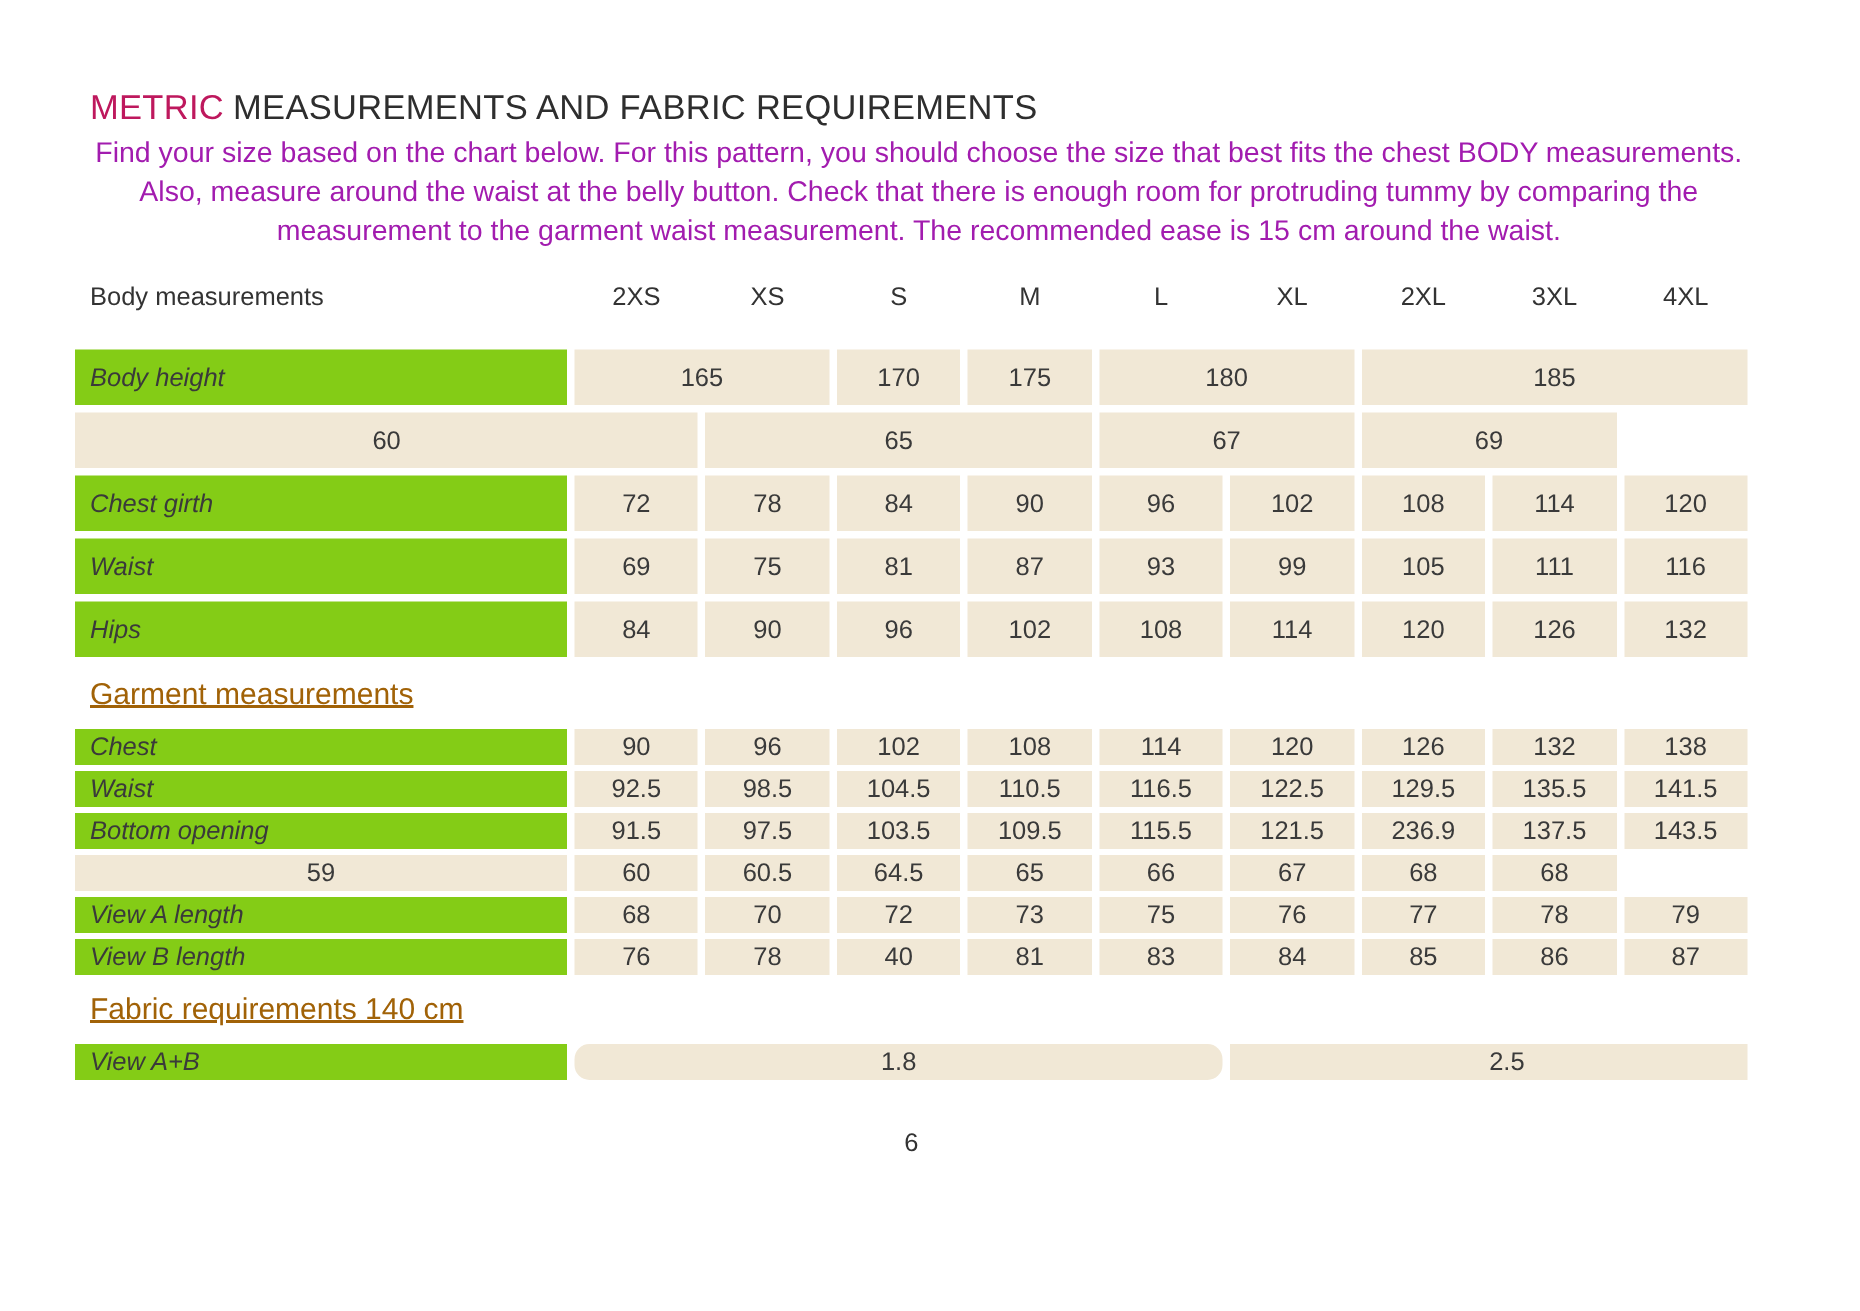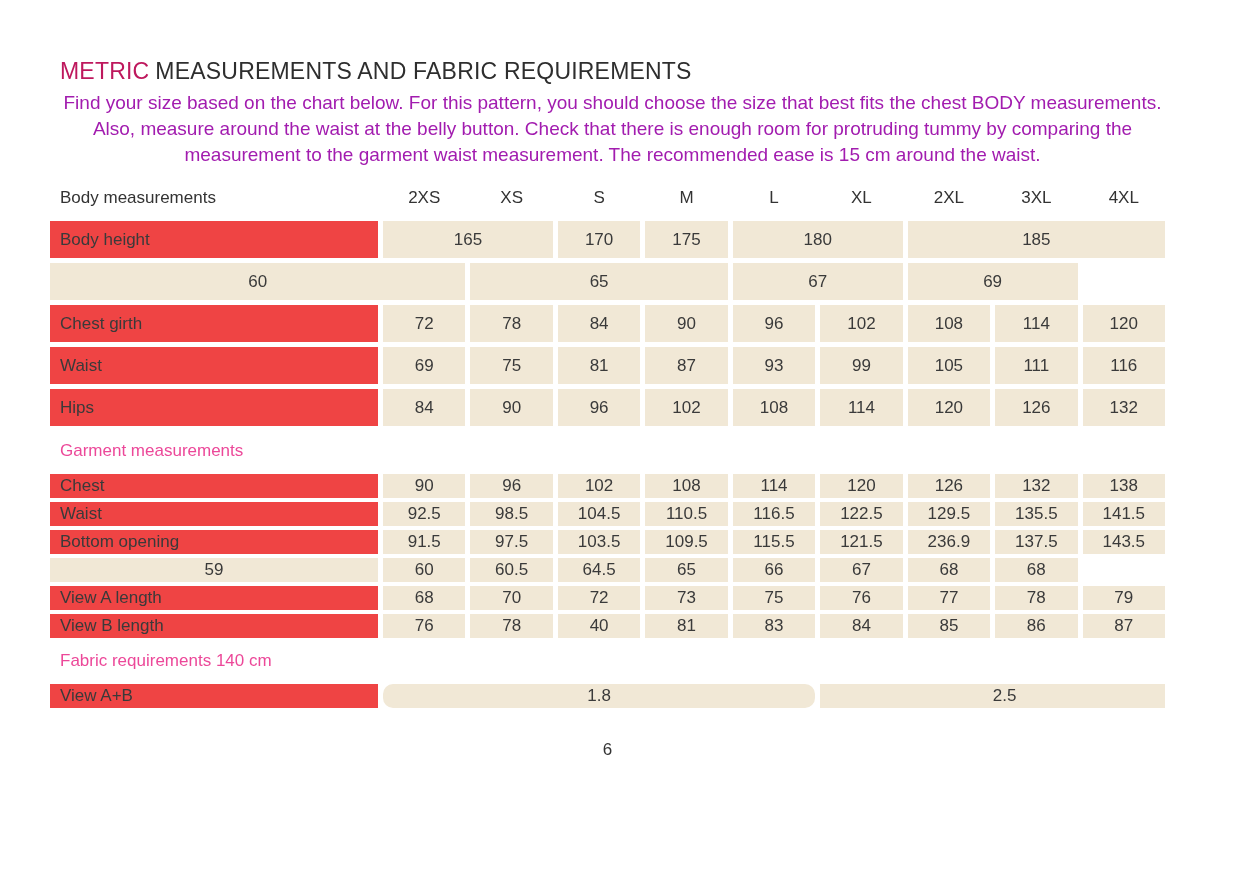--- a/index.html
+++ b/index.html
@@ -42,7 +42,7 @@
   }
   .header-row {
     height: 28px;
-    margin-bottom: 9px;
+    margin-bottom: 21px;
     align-items: center;
   }
   .header-label {

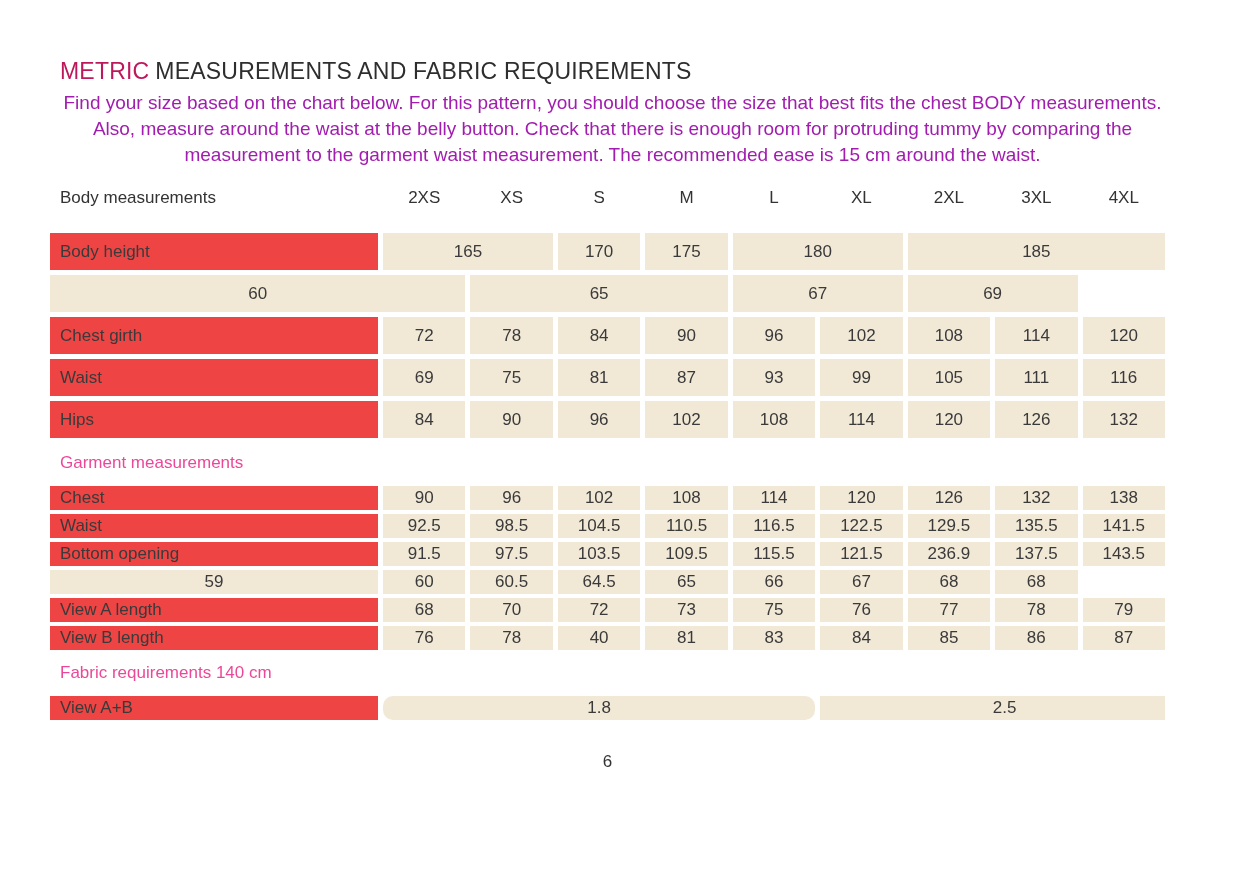--- a/index.html
+++ b/index.html
@@ -61,12 +61,13 @@
   }
   .garment .data-row, .fabric .data-row { height: 24px; margin-bottom: 4px; }
   .row-label {
-    background: #ef4444;
+    background: #84cc16;
     font-size: 17px;
     color: #3a3a3a;
     padding-left: 10px;
     display: flex;
     align-items: center;
+    font-style: italic;
   }
   .dcell {
     background: #f1e8d6;

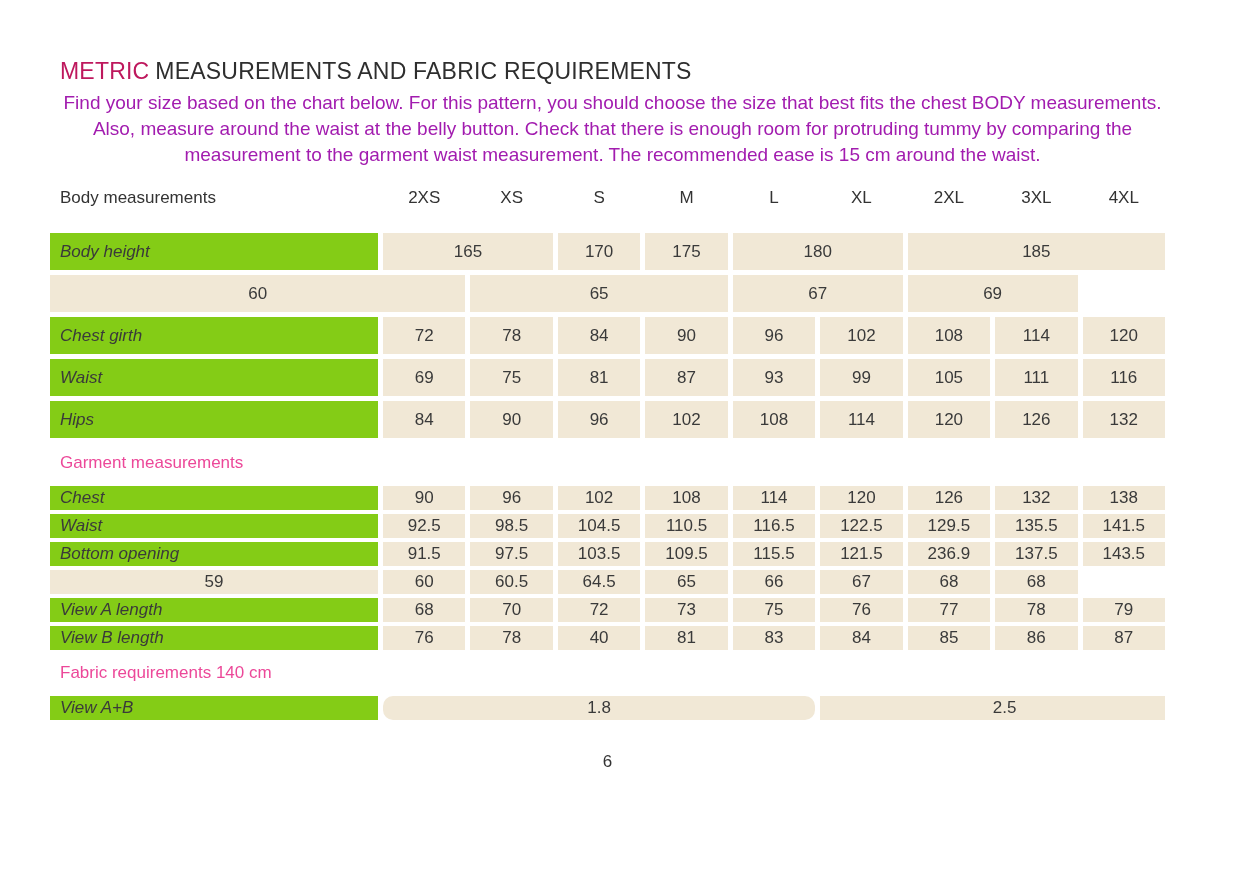--- a/index.html
+++ b/index.html
@@ -78,11 +78,12 @@
     justify-content: center;
   }
   .section-heading {
-    font-size: 17px;
-    color: #ec4899;
+    font-size: 20px;
+    color: #a16207;
     padding-left: 10px;
     margin: 14px 0 12px 0;
     line-height: 22px;
+    text-decoration: underline;
   }
   .fabric .section-heading { margin: 12px 0 12px 0; }
   .page-number {

